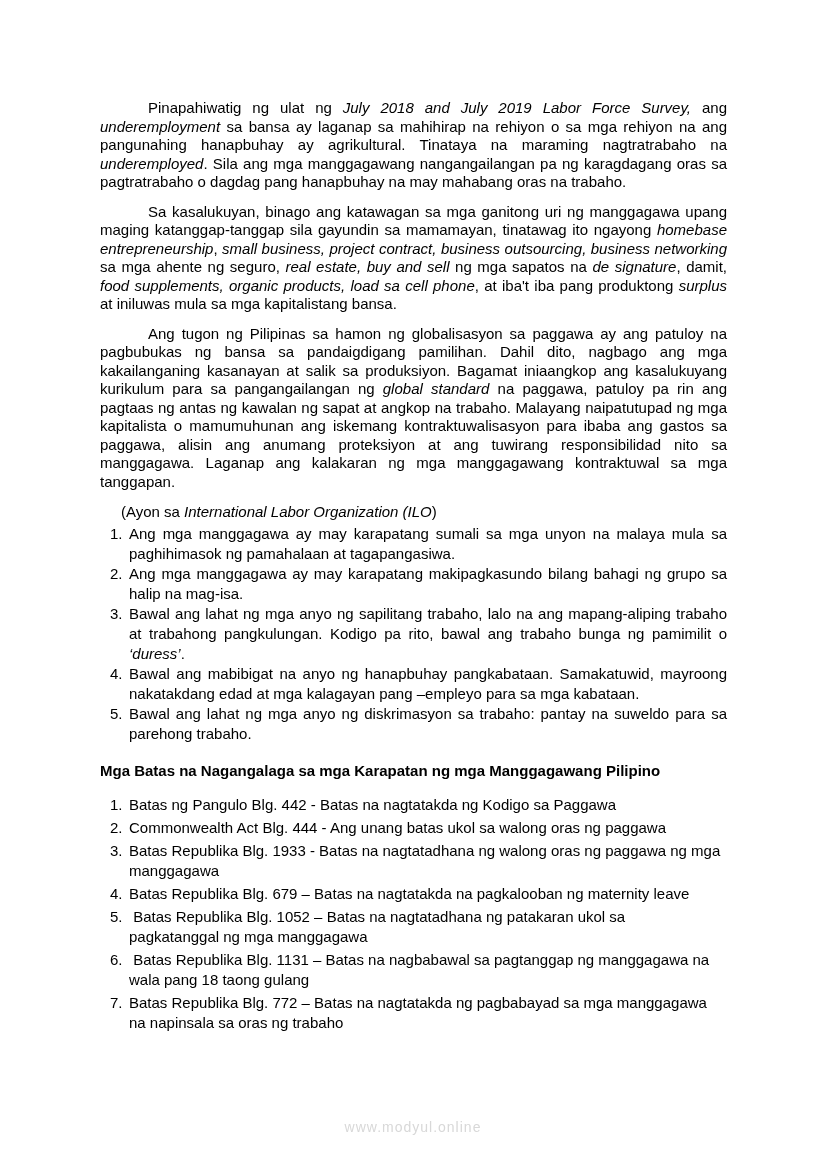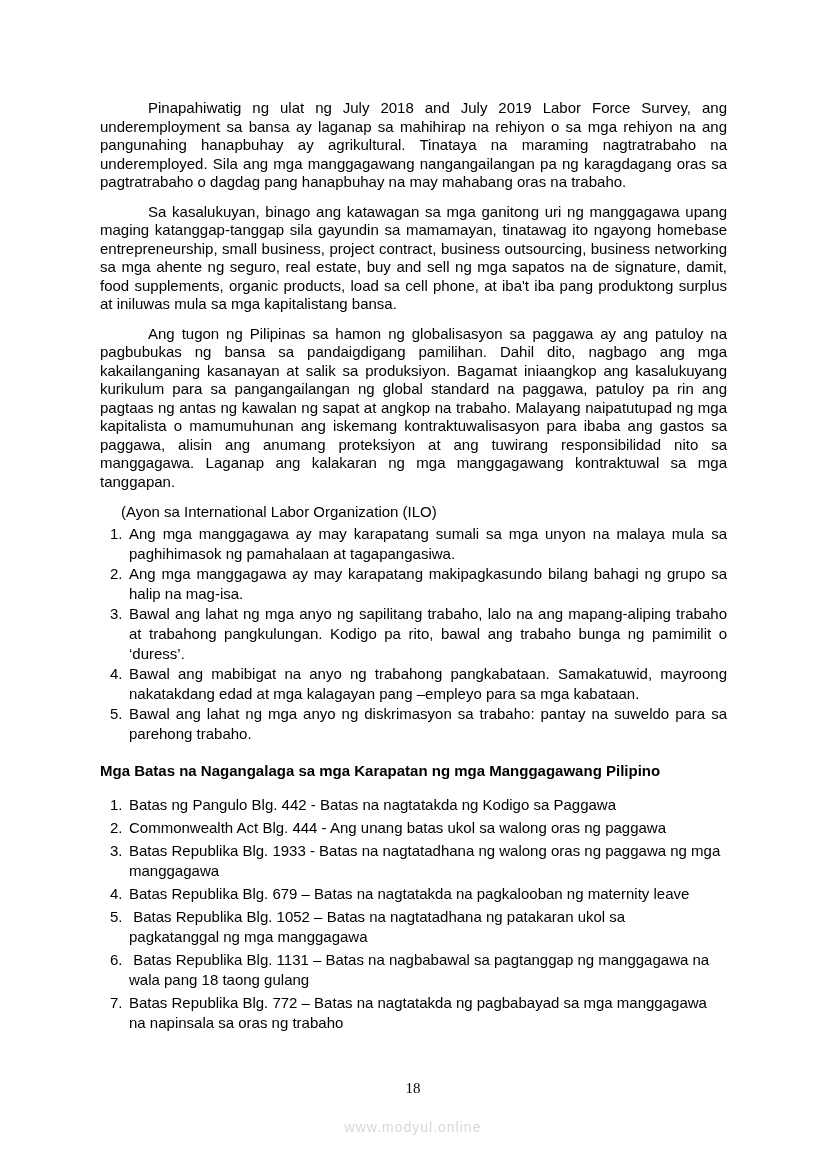--- a/index.html
+++ b/index.html
@@ -34,7 +34,7 @@
     line-height: 20px;
     margin-left: 21px;
   }
-  .it { }
+  .it { font-style: italic; }
   .list { margin-top: 2px; }
   .list-item {
     display: flex;

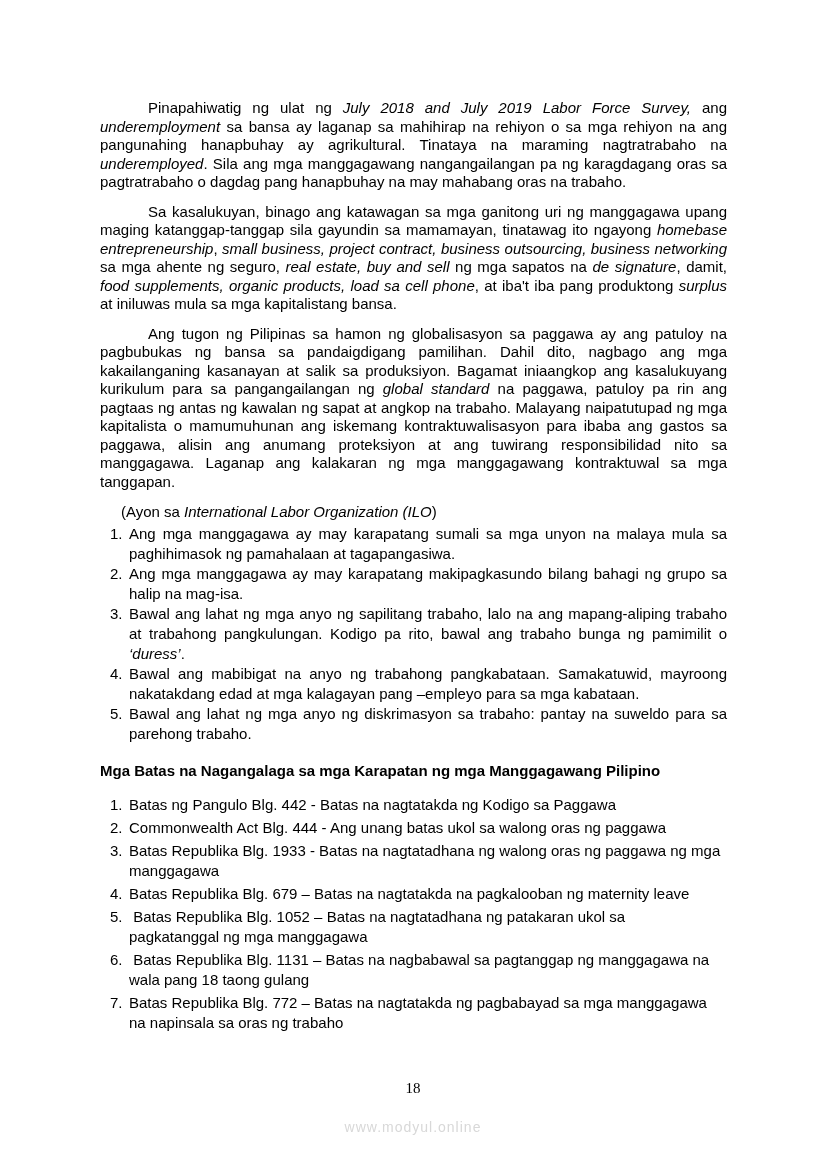--- a/index.html
+++ b/index.html
@@ -96,7 +96,7 @@
         </div>
         <div class="list-item" data-name="list-item">
           <span class="num" data-name="list-item-number">4.</span>
-          <span class="body" data-name="list-item-text"><span data-name="text-run">Bawal ang mabibigat na anyo ng trabahong pangkabataan. Samakatuwid, mayroong nakatakdang edad at mga kalagayan pang –empleyo para sa mga kabataan.</span></span>
+          <span class="body" data-name="list-item-text"><span data-name="text-run">Bawal ang mabibigat na anyo ng hanapbuhay pangkabataan. Samakatuwid, mayroong nakatakdang edad at mga kalagayan pang –empleyo para sa mga kabataan.</span></span>
         </div>
         <div class="list-item" data-name="list-item">
           <span class="num" data-name="list-item-number">5.</span>

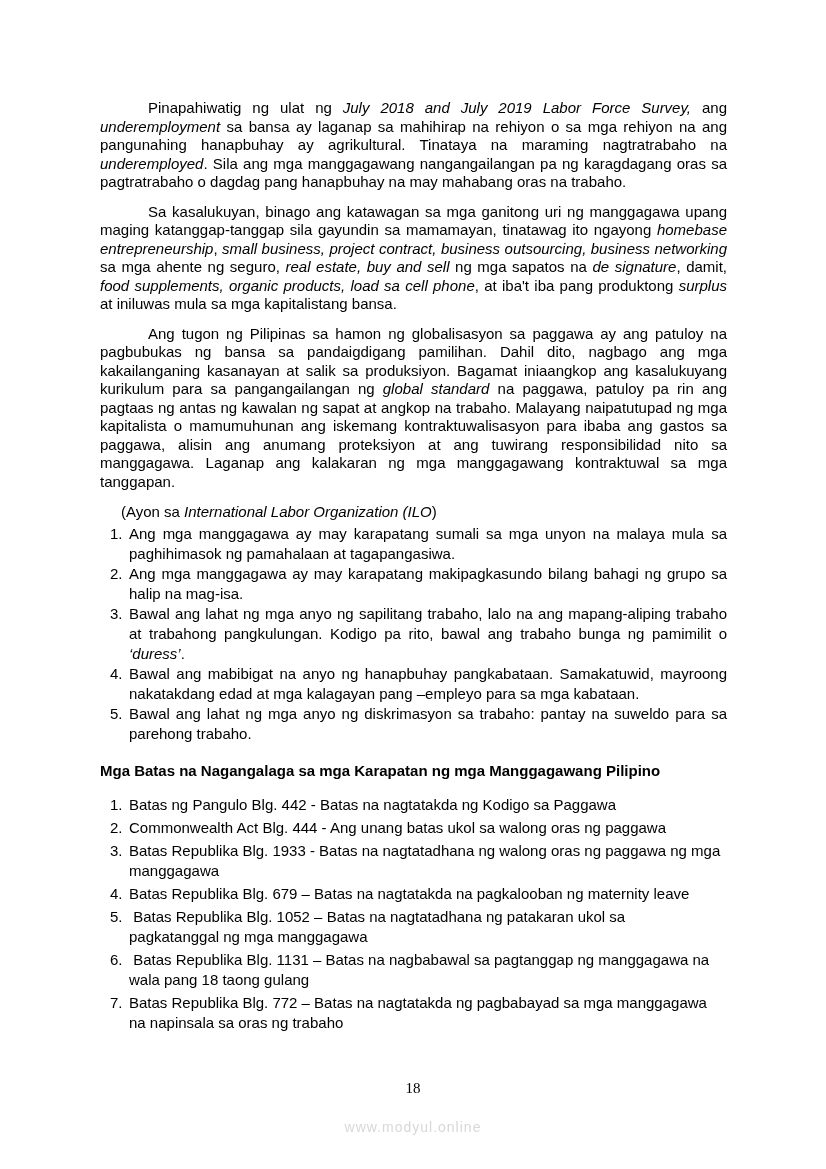--- a/index.html
+++ b/index.html
@@ -136,7 +136,6 @@
         </div>
       </div>
     </div>
-  <div class="page-number" data-name="page-number">18</div>
   <div class="watermark" data-name="watermark">www.modyul.online</div>
 </div>
 

